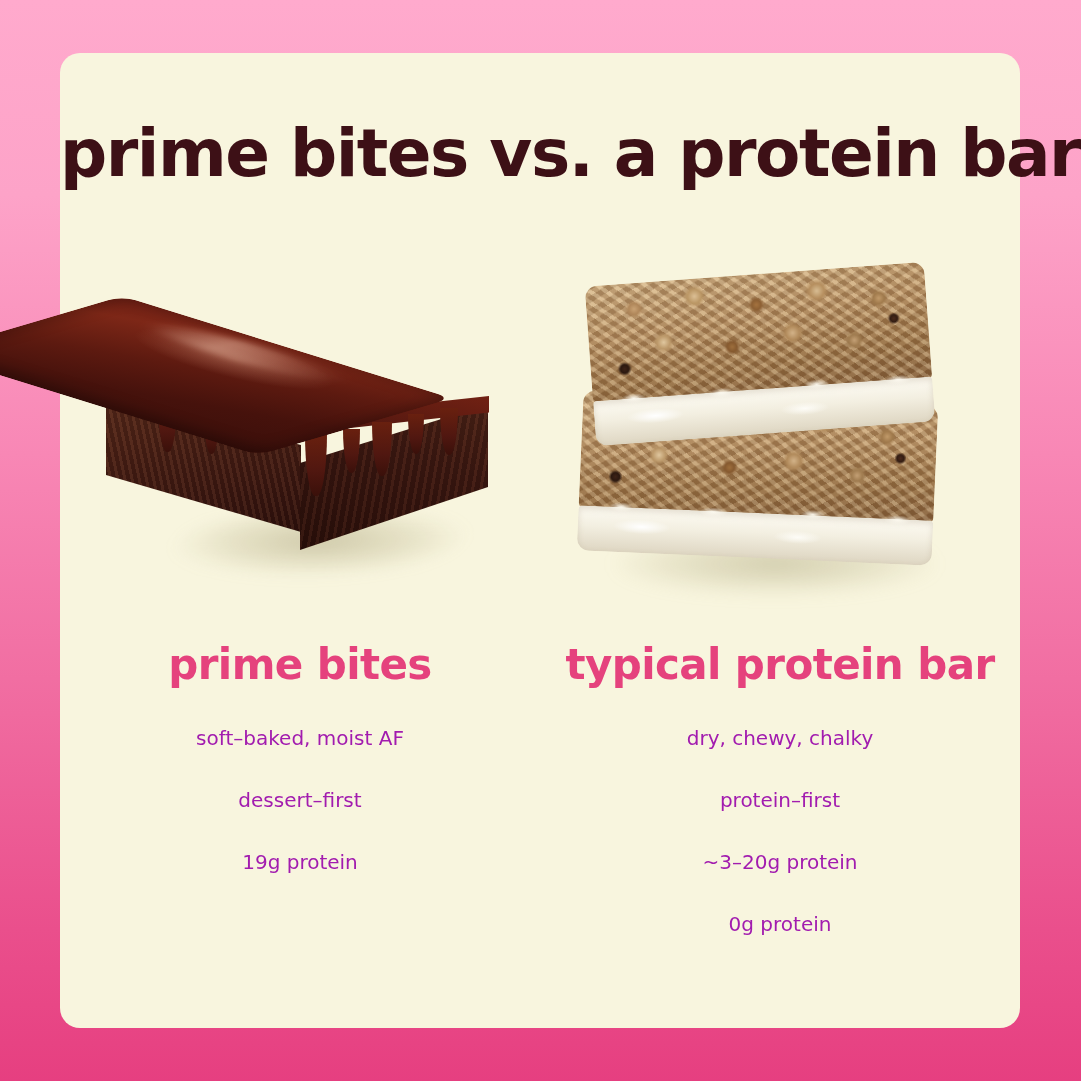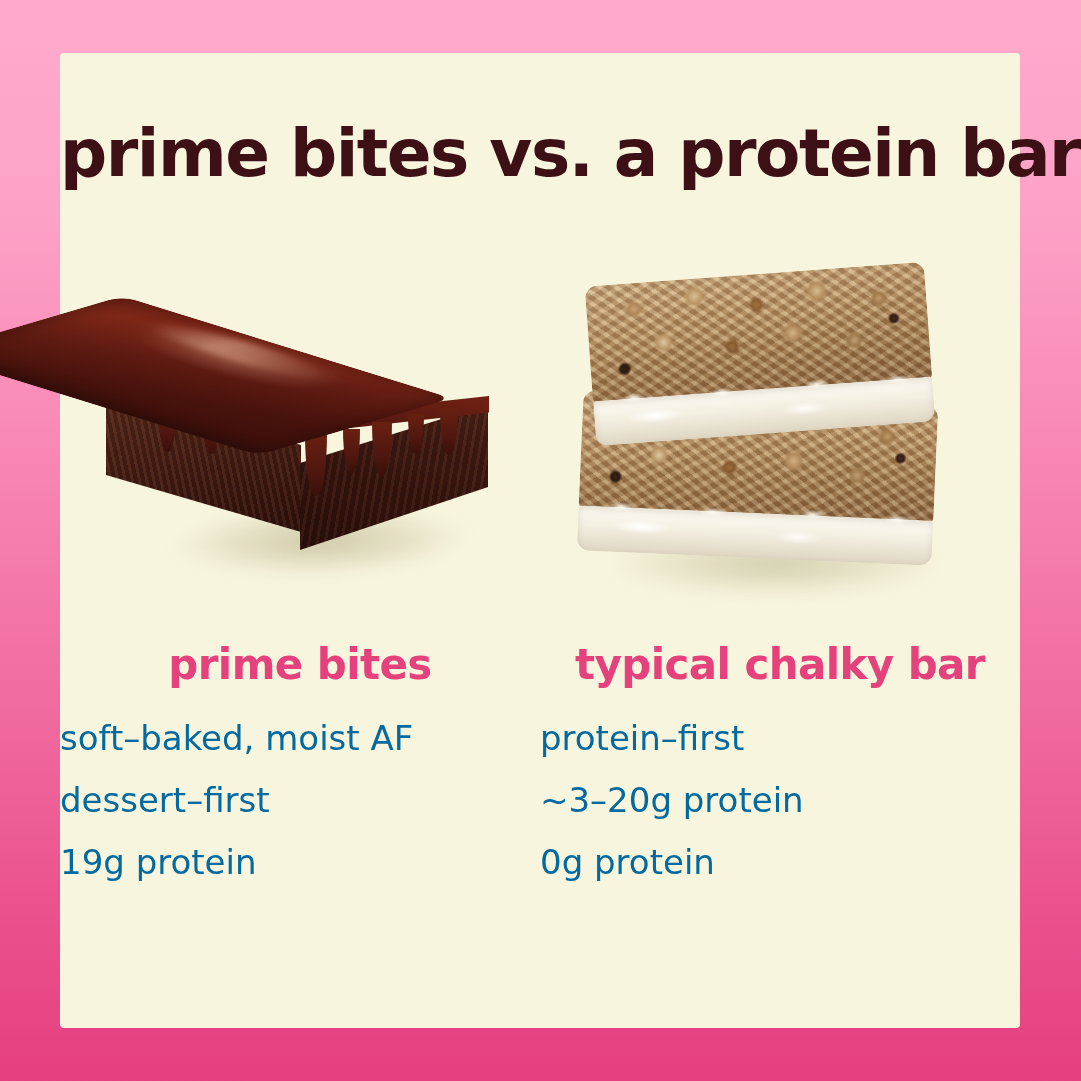--- a/index.html
+++ b/index.html
@@ -19,7 +19,7 @@
     left:60px; top:53px;
     width:960px; height:975px;
     background:#f8f5de;
-    border-radius:4px;
+    border-radius:20px;
   }
 
   

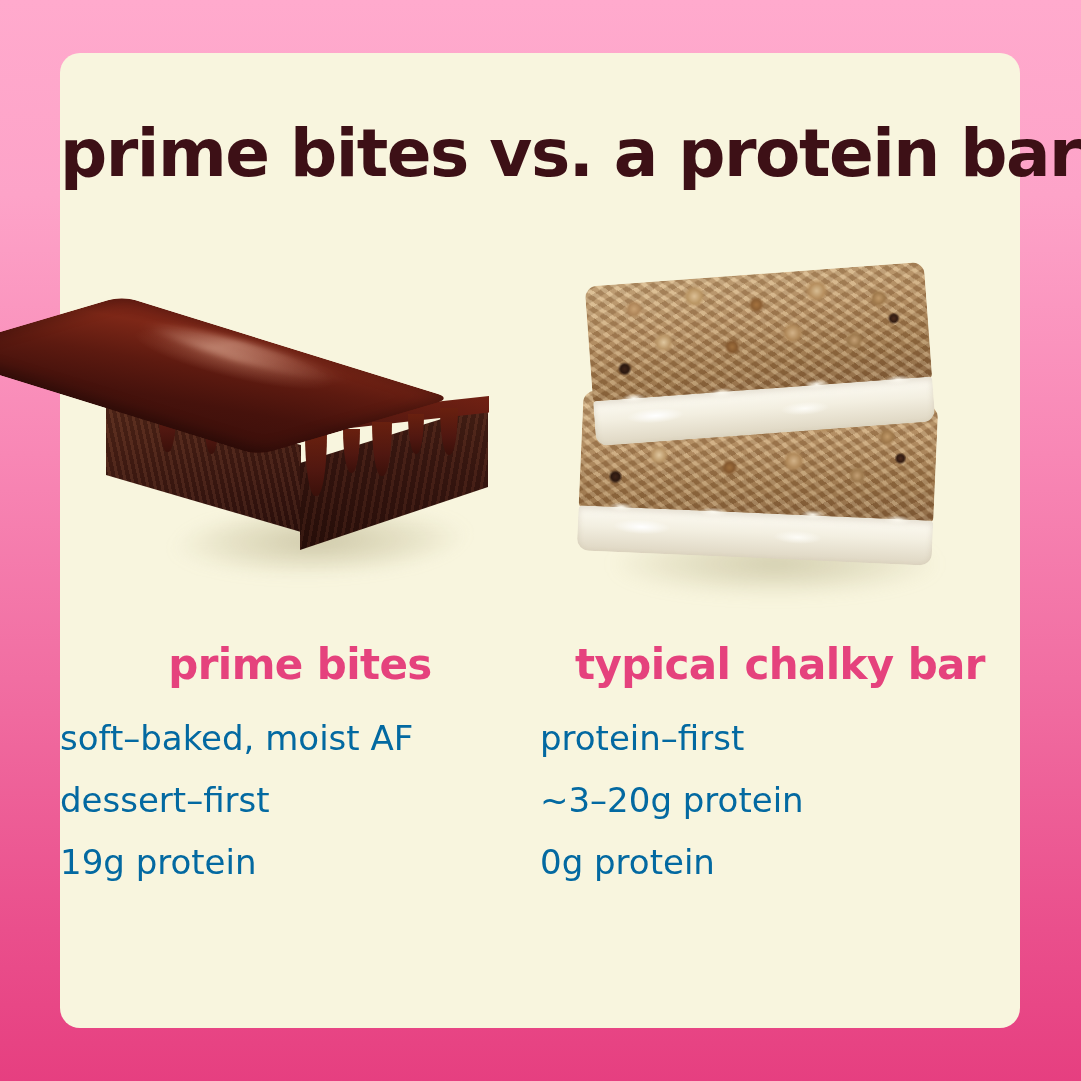--- a/index.html
+++ b/index.html
@@ -262,7 +262,7 @@
         </div>
       </div>
 
-      <div class="col-head">typical chalky bar</div>
+      <div class="col-head">typical protein bar</div>
 
       <div class="feature-list">
         <div class="feature">protein–first</div>

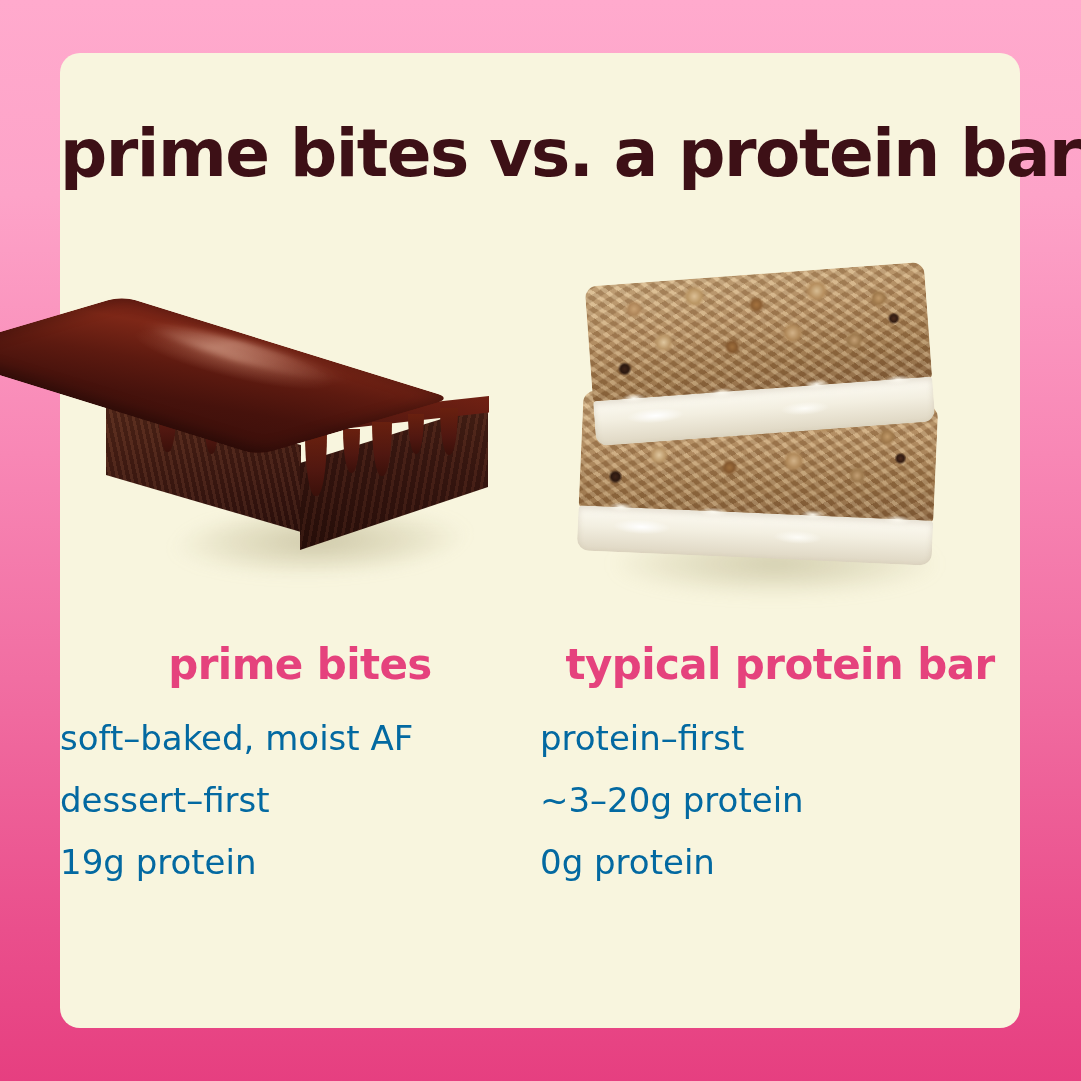--- a/index.html
+++ b/index.html
@@ -201,10 +201,11 @@
   }
   .feature-list{ margin-top:18px; width:100%; }
   .feature{
-    color:#0369a1;
+    text-align:center;
+    color:#a21caf;
     font-family:"DejaVu Sans", sans-serif;
     font-weight:400;
-    font-size:34px;
+    font-size:20px;
     line-height:62px;
     white-space:nowrap;
   }

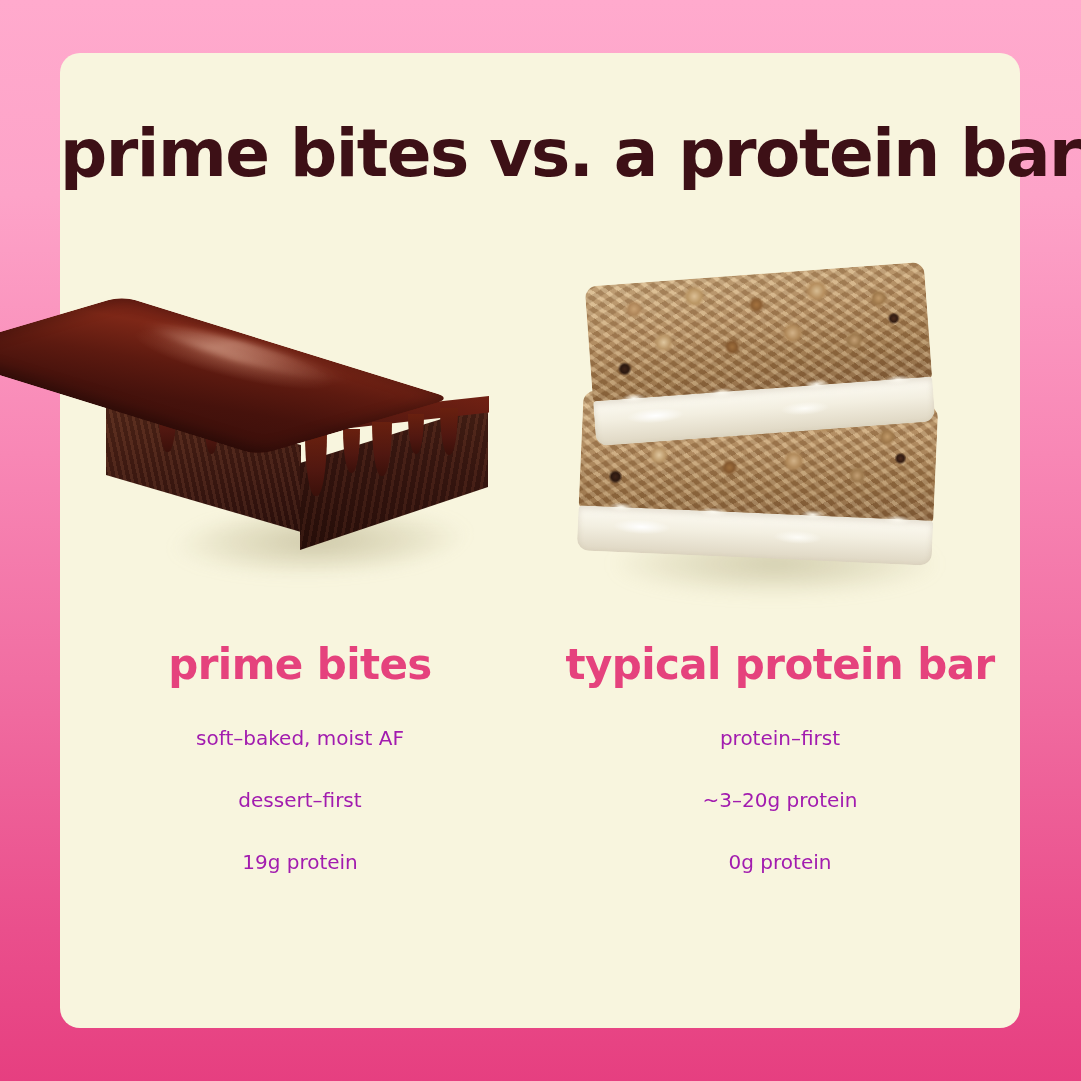--- a/index.html
+++ b/index.html
@@ -266,6 +266,7 @@
       <div class="col-head">typical protein bar</div>
 
       <div class="feature-list">
+        <div class="feature">dry, chewy, chalky</div>
         <div class="feature">protein–first</div>
         <div class="feature">~3–20g protein</div>
         <div class="feature">0g protein</div>

